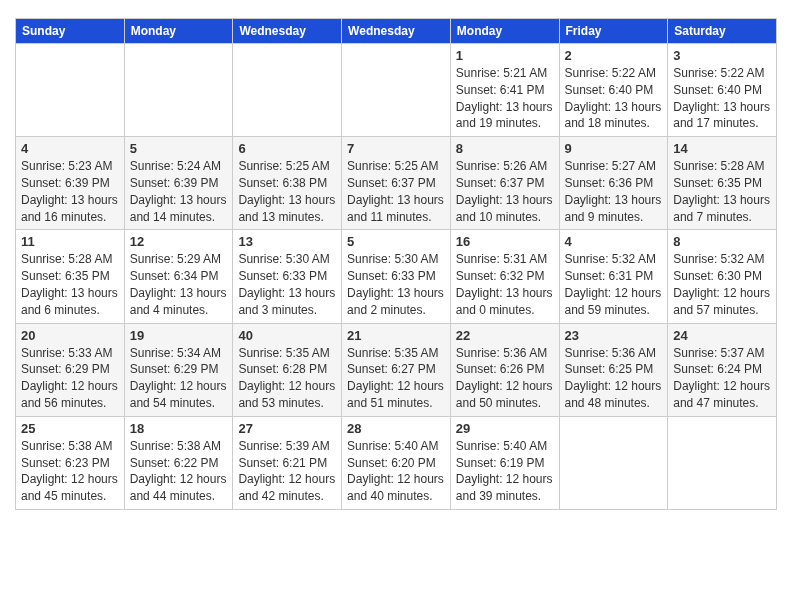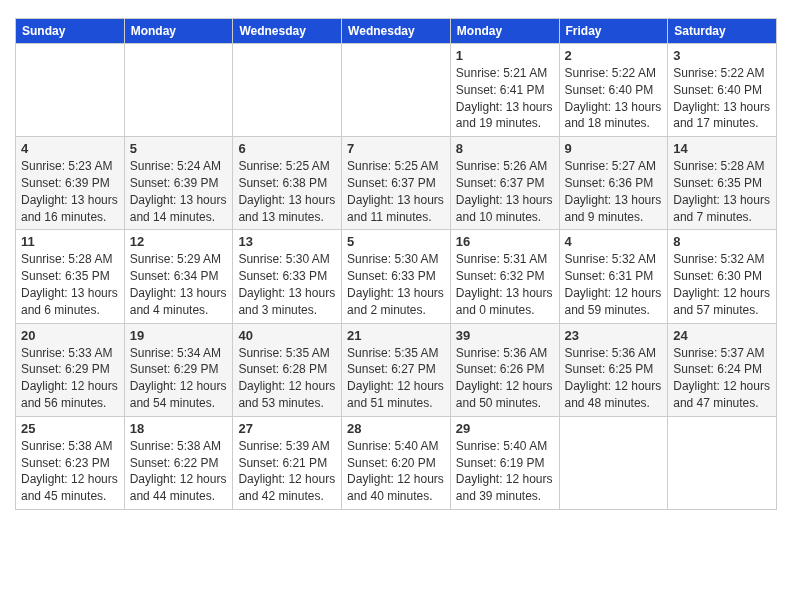--- a/index.html
+++ b/index.html
@@ -208,7 +208,7 @@
           <div class="day-info">Sunrise: 5:35 AM<br>Sunset: 6:27 PM<br>Daylight: 12 hours<br>and 51 minutes.</div>
         </td>
         <td>
-          <span class="day-number">39</span>
+          <span class="day-number">22</span>
           <div class="day-info">Sunrise: 5:36 AM<br>Sunset: 6:26 PM<br>Daylight: 12 hours<br>and 50 minutes.</div>
         </td>
         <td>

